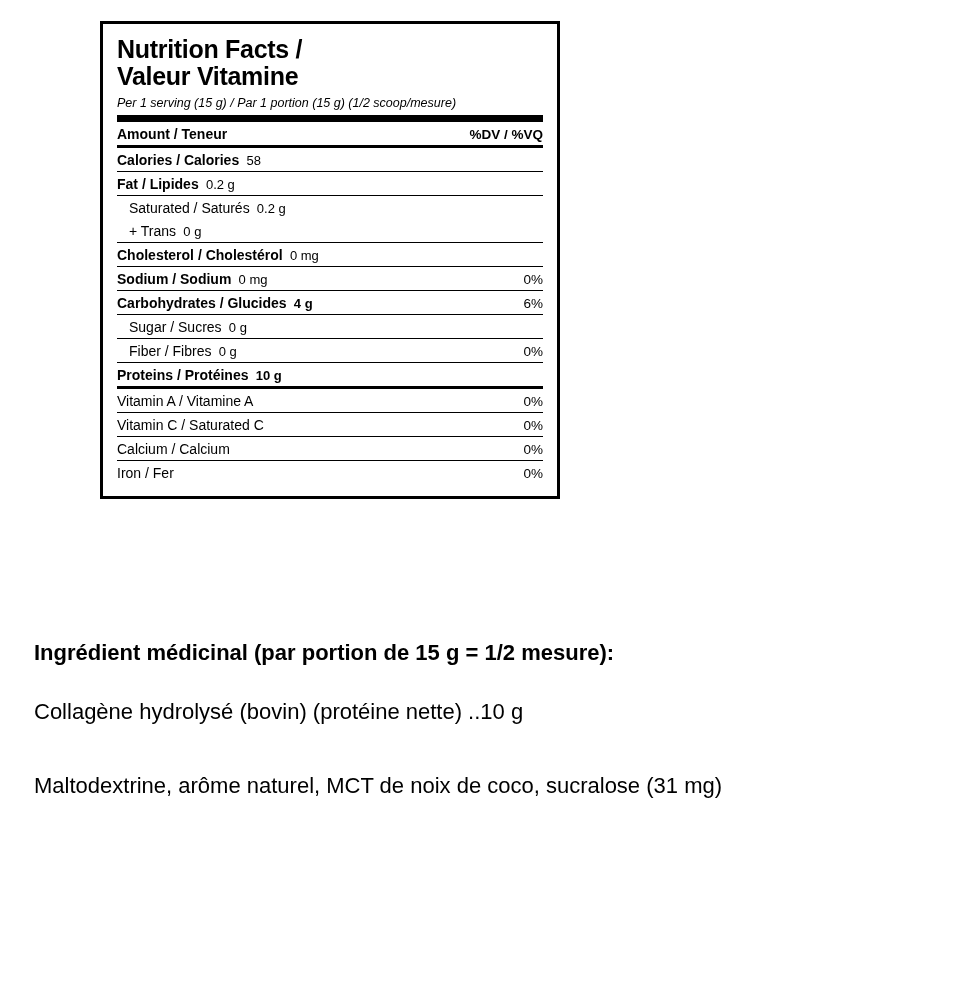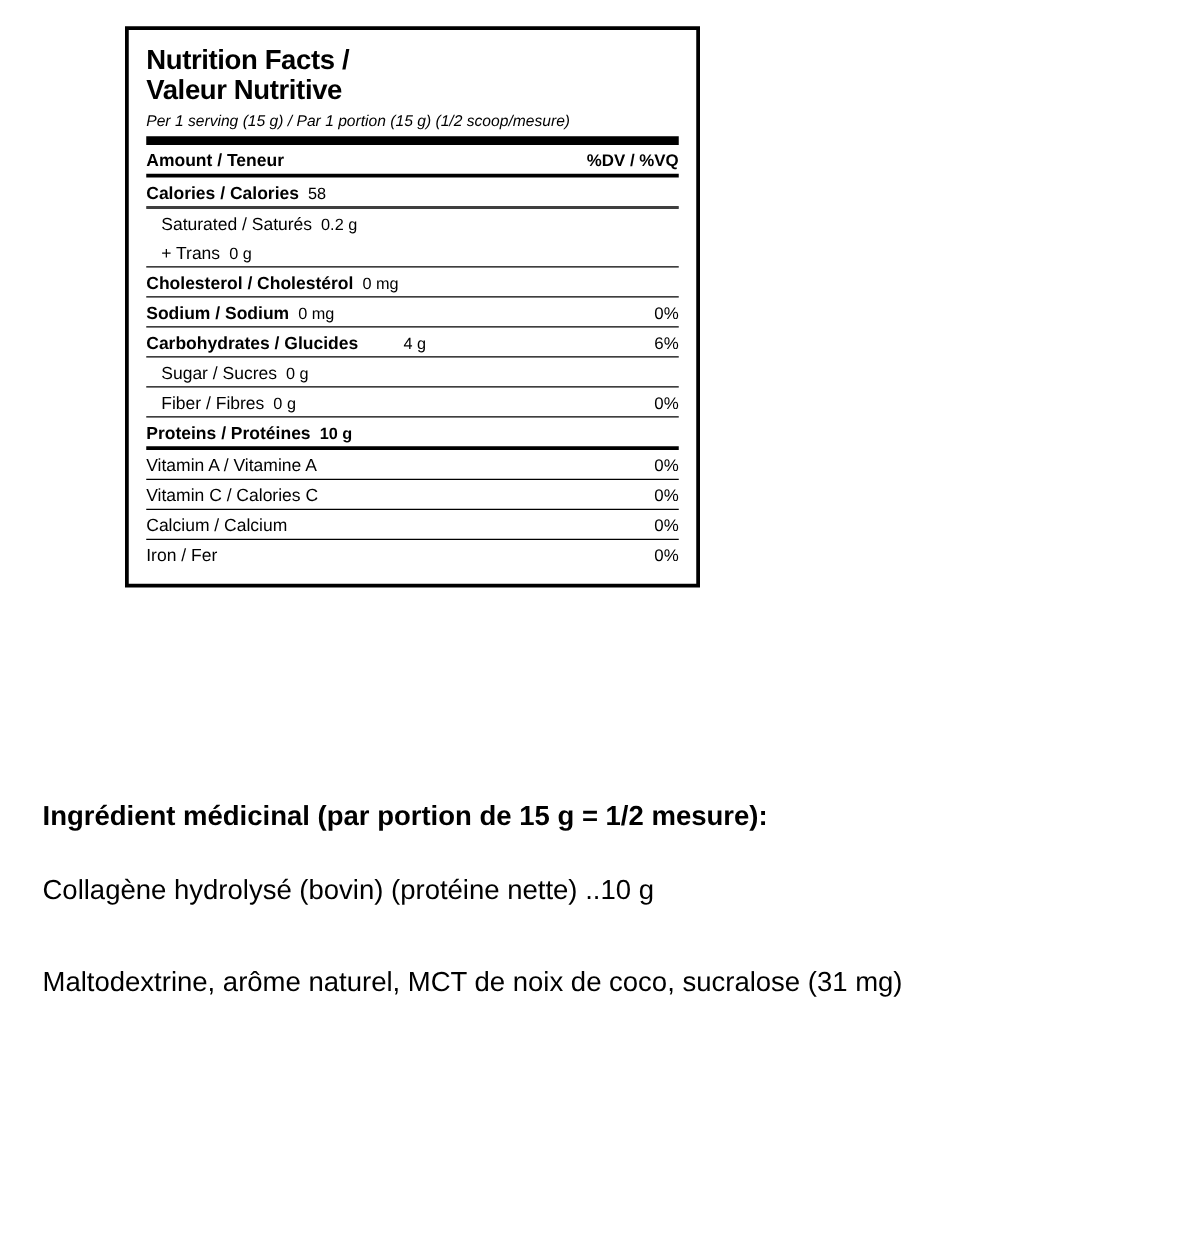--- a/index.html
+++ b/index.html
@@ -34,7 +34,7 @@
     font-family: "Liberation Sans", sans-serif;
   }
   .nf-title {
-    font-size: 22px;
+    font-size: 25px;
     font-weight: bold;
     line-height: 1.08;
     letter-spacing: -0.3px;

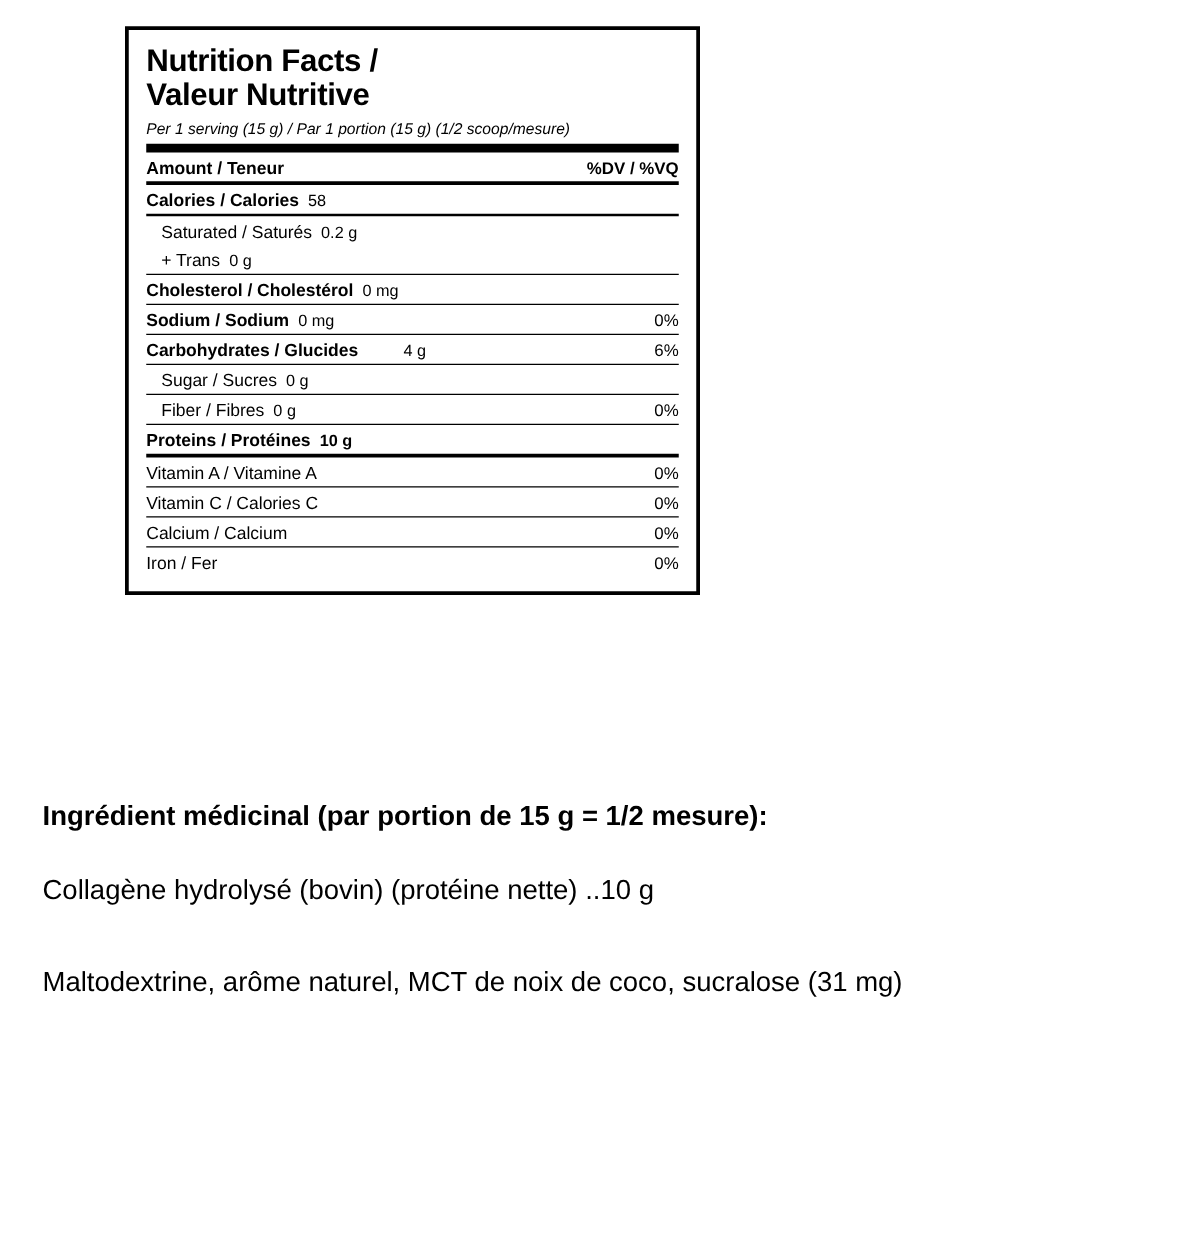--- a/index.html
+++ b/index.html
@@ -101,7 +101,7 @@
 
     <div class="nf-title">
       <div>Nutrition Facts /</div>
-      <div>Valeur Nutritive</div>
+      <div>Valeur Vitamine</div>
     </div>
 
     <div class="nf-serving">Per 1 serving (15 g) / Par 1 portion (15 g) (1/2 scoop/mesure)</div>

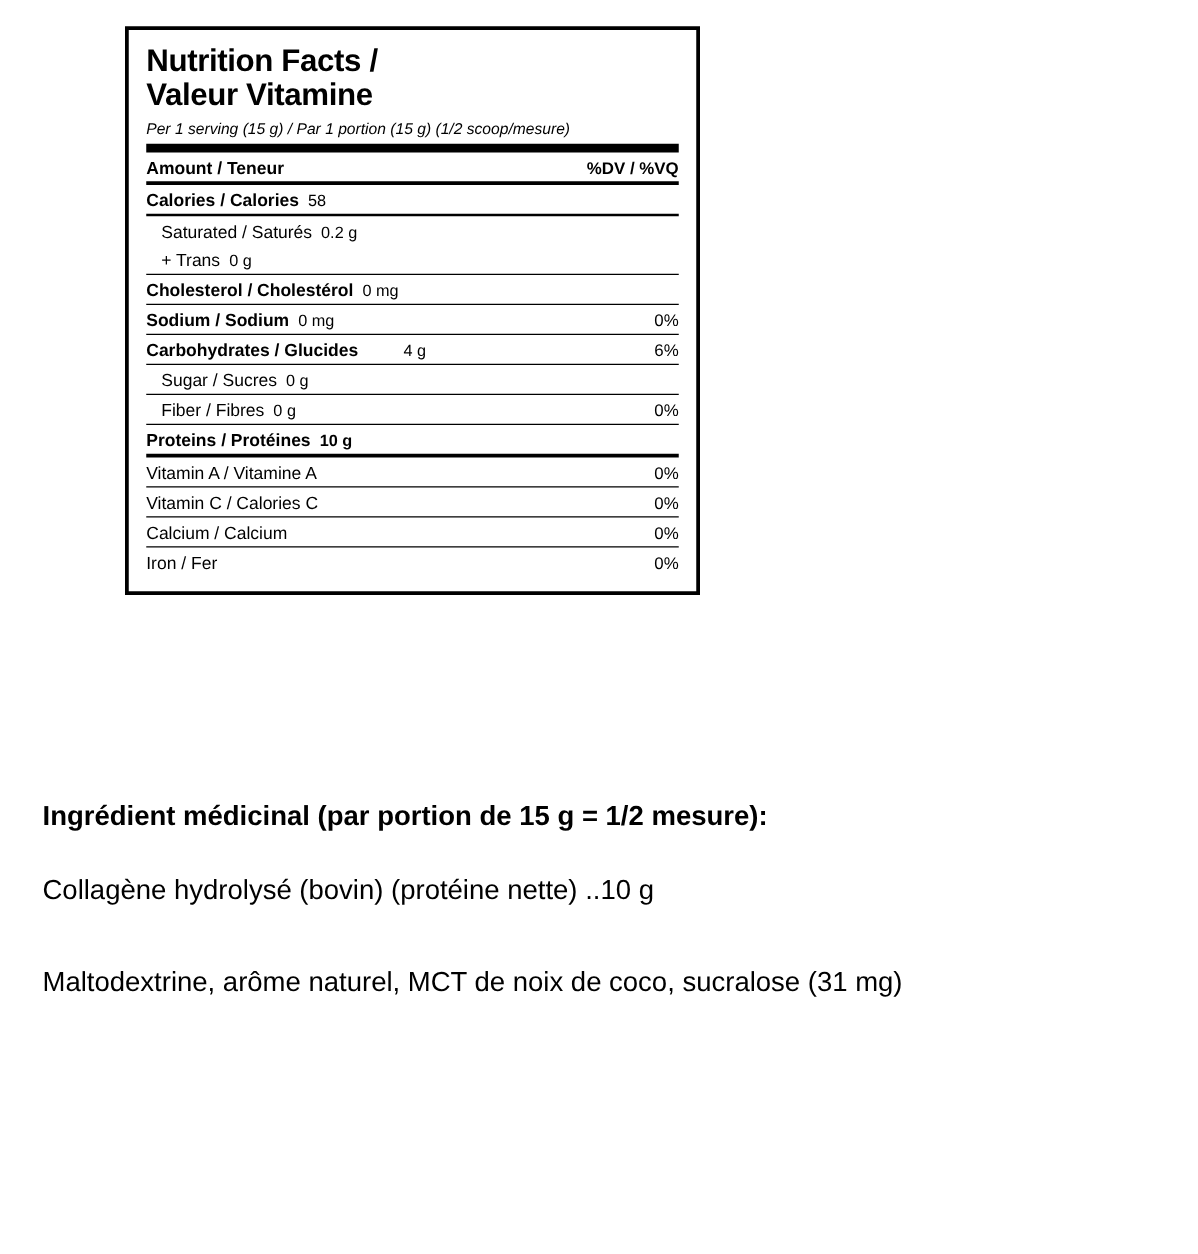--- a/index.html
+++ b/index.html
@@ -120,6 +120,10 @@
     </div>
     <div class="rule-thin"></div>
 
+    <div class="nf-row">
+      <span class="lbl b">Fat / Lipides<span class="small-amt" style="font-weight: normal;">&nbsp;&nbsp;0.2 g</span></span>
+      <span class="dv"></span>
+    </div>
     <div class="rule-thin"></div>
 
     <div class="nf-row indent1">

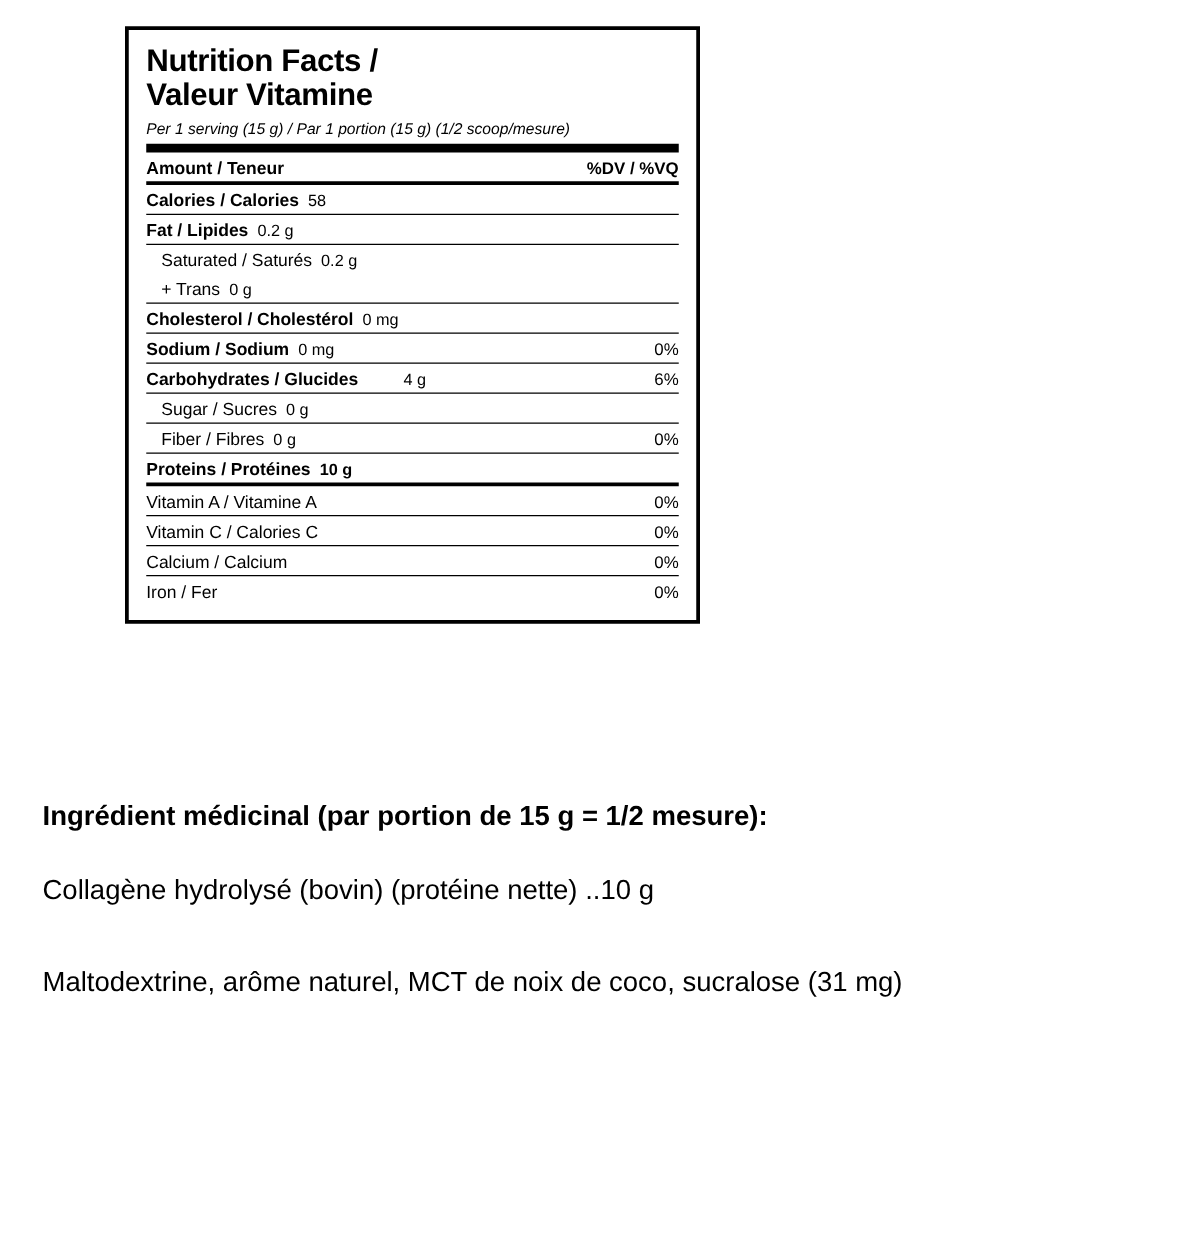--- a/index.html
+++ b/index.html
@@ -150,7 +150,7 @@
     <div class="rule-thin"></div>
 
     <div class="nf-row">
-      <span class="lbl b">Carbohydrates / Glucides<span class="small-amt" style="font-weight: normal; margin-left: 29px;">&nbsp;&nbsp;4 g</span></span>
+      <span class="lbl b">Carbohydrates / Glucides<span class="small-amt" style="font-weight: bold;">&nbsp;&nbsp;4 g</span></span>
       <span class="dv">6%</span>
     </div>
     <div class="rule-thin"></div>

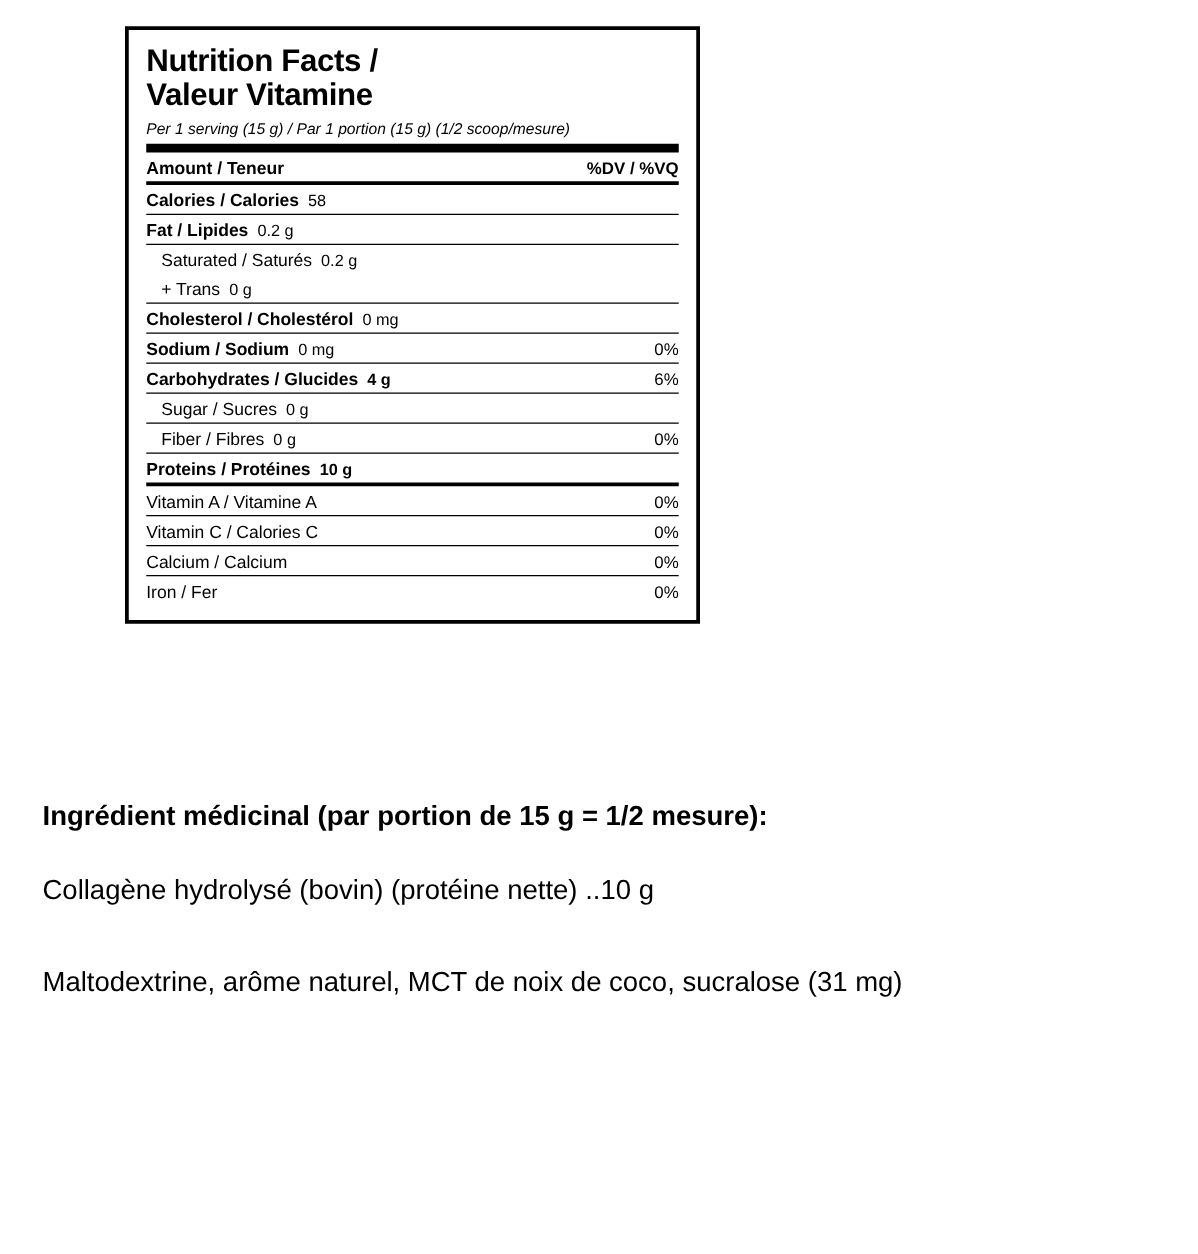--- a/index.html
+++ b/index.html
@@ -180,7 +180,7 @@
     <div class="rule-thin"></div>
 
     <div class="nf-row">
-      <span class="lbl">Vitamin C / Calories C</span>
+      <span class="lbl">Vitamin C / Saturated C</span>
       <span class="dv">0%</span>
     </div>
     <div class="rule-thin"></div>

